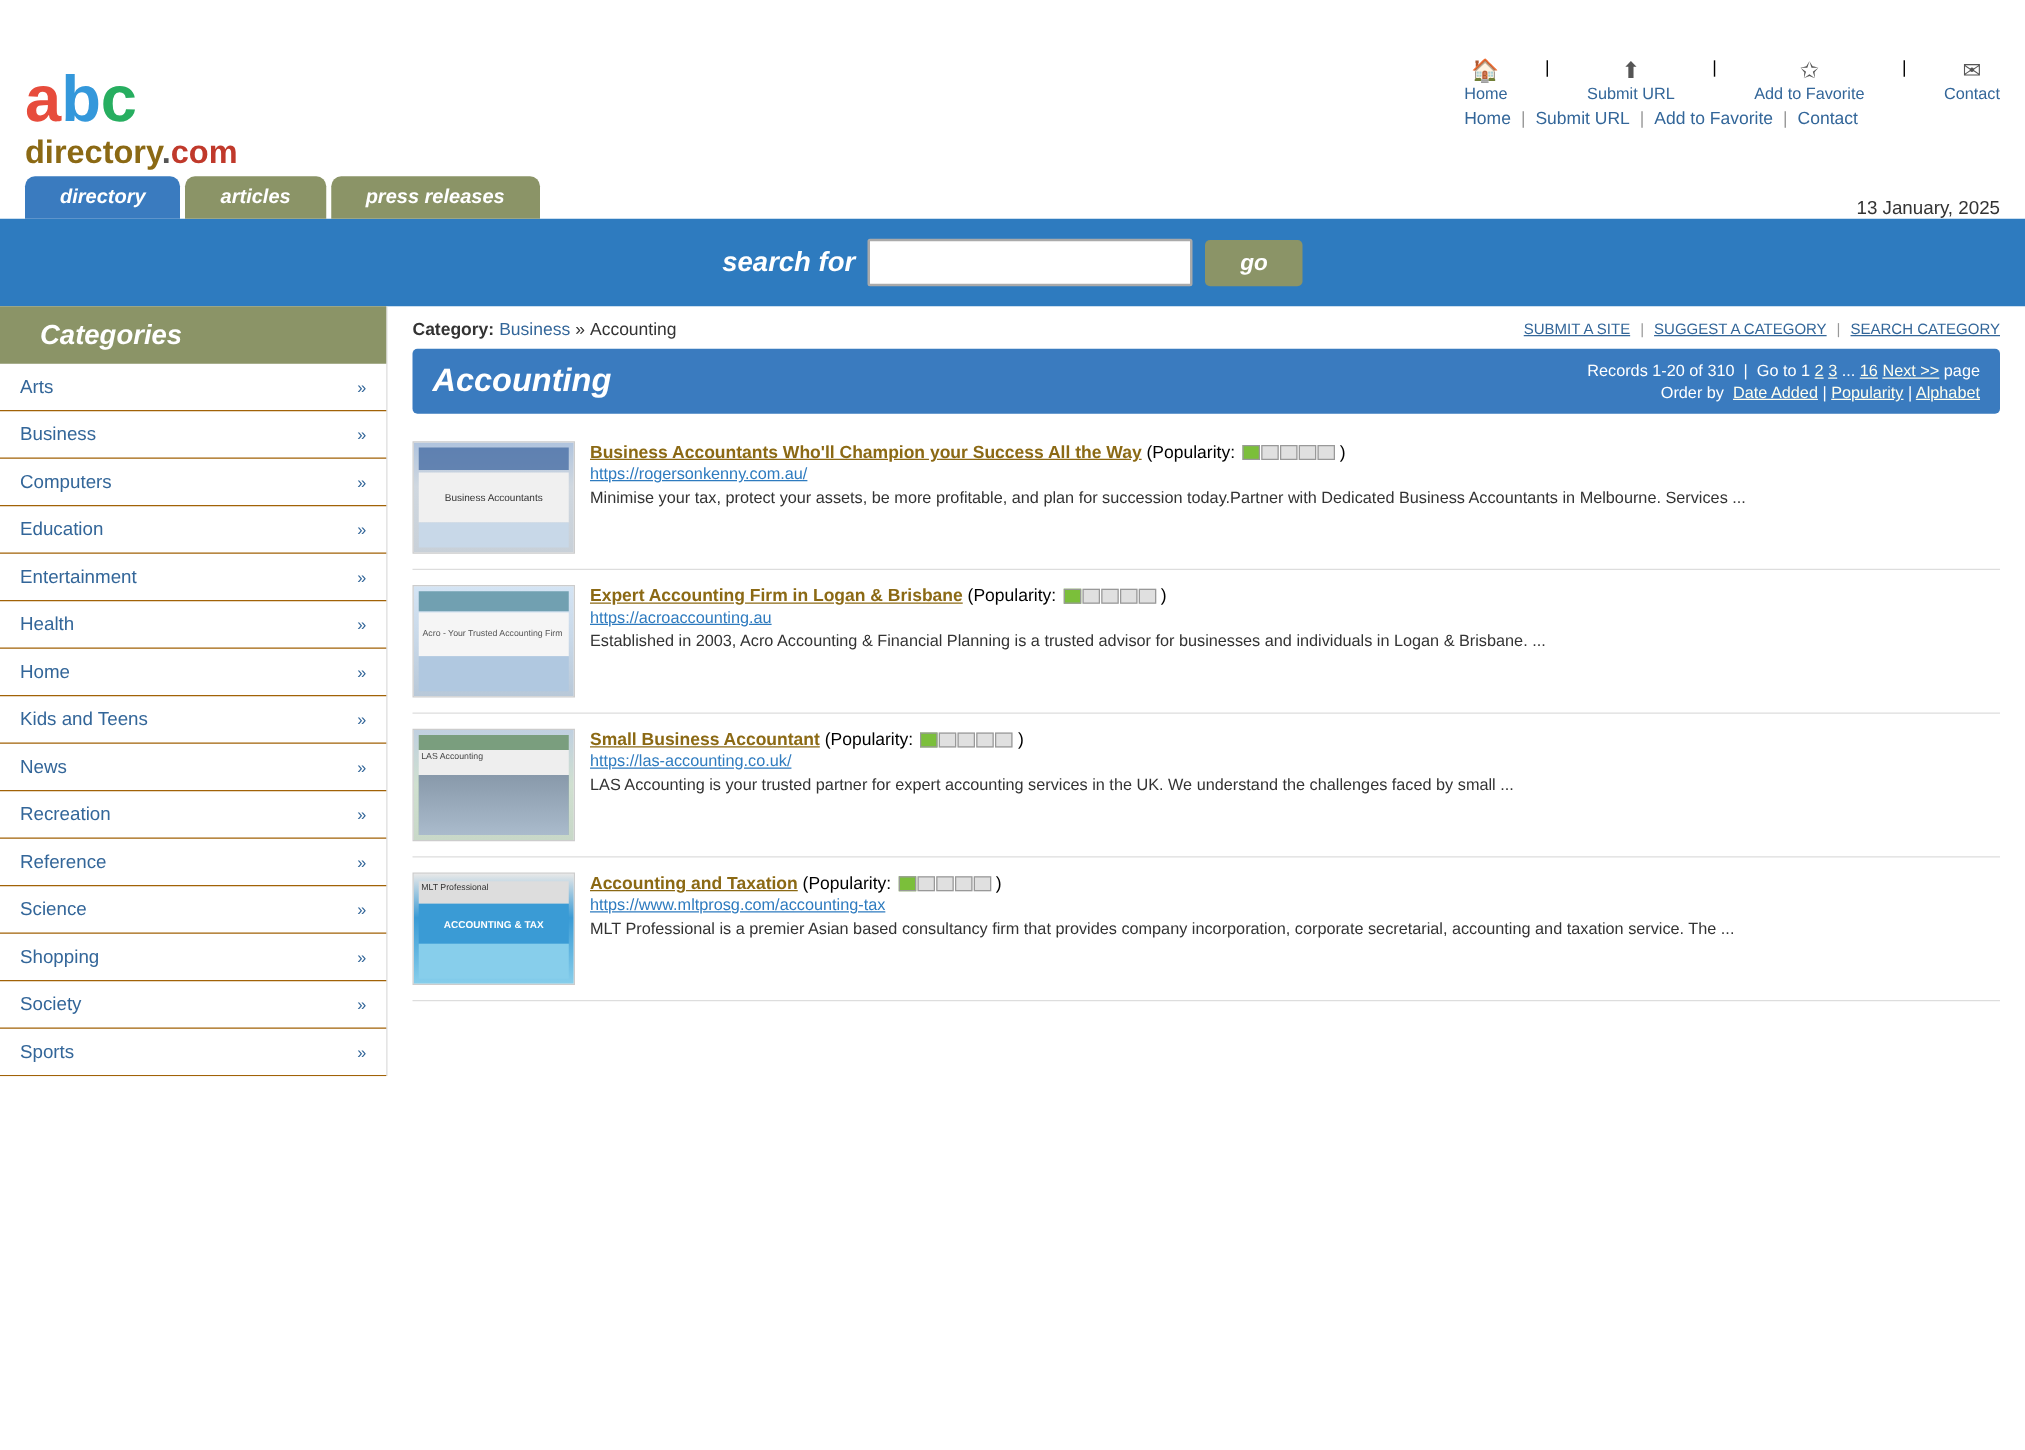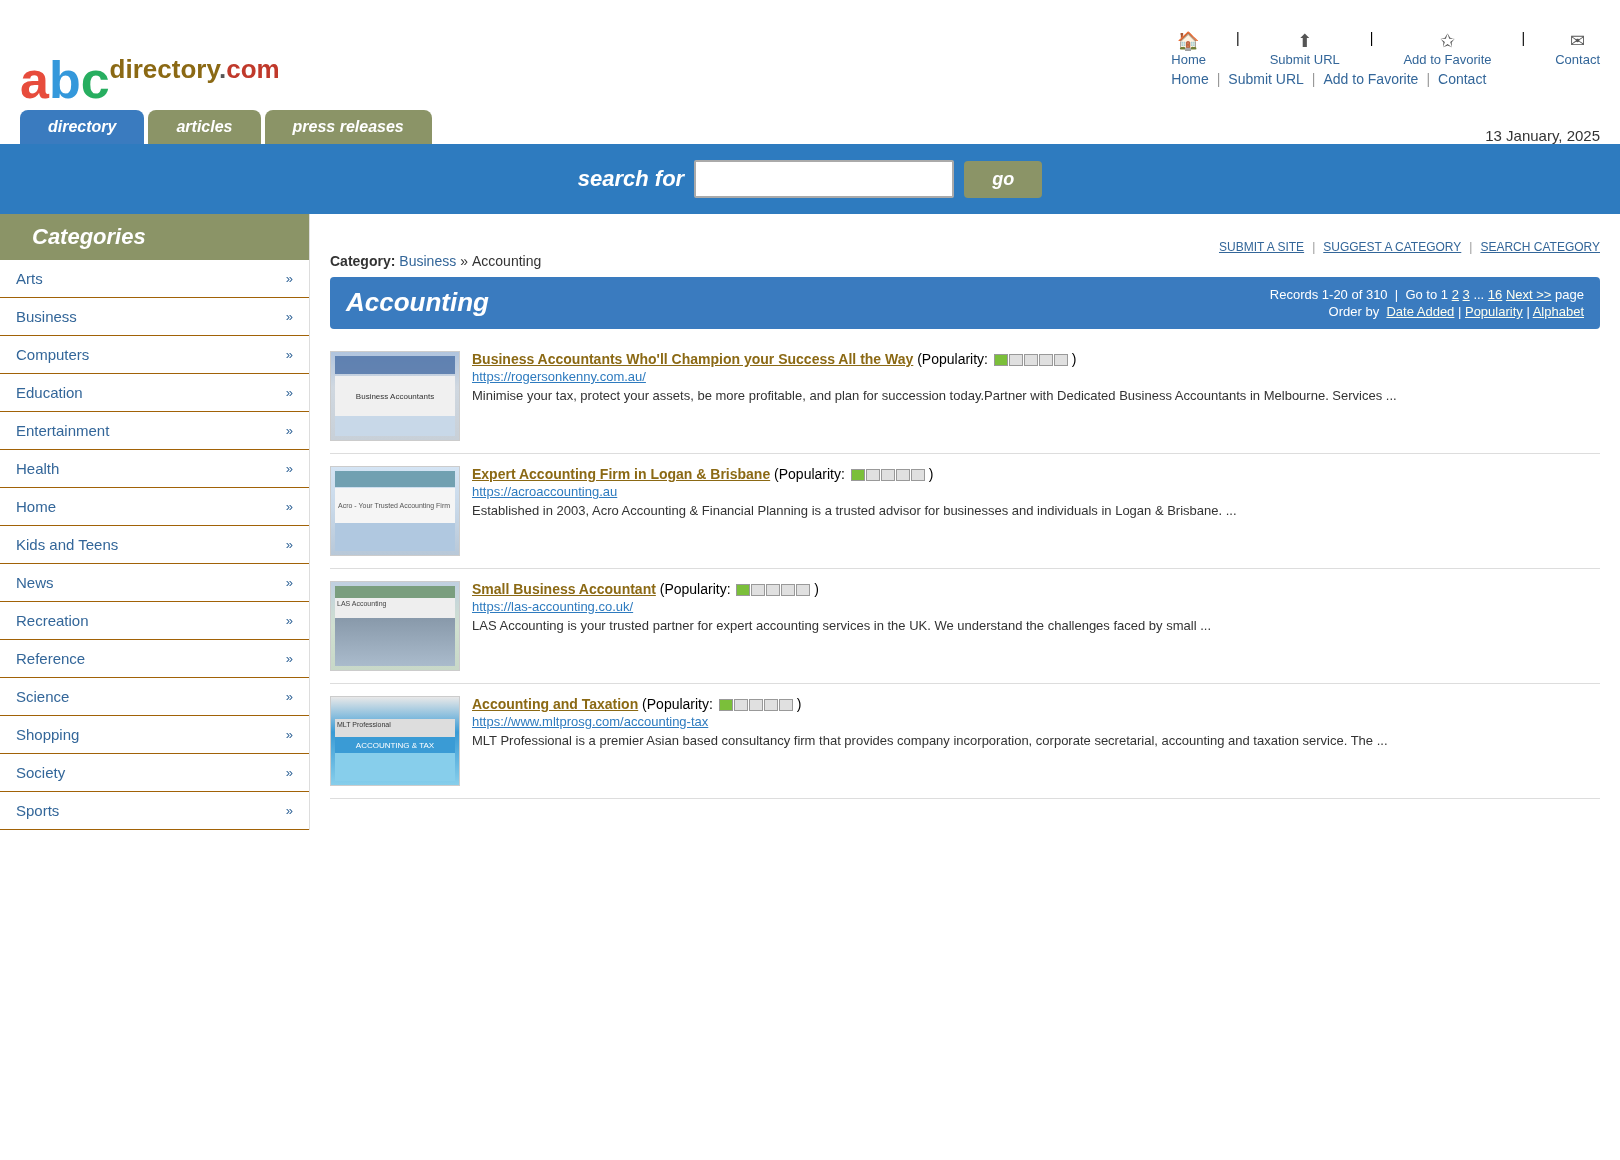--- a/index.html
+++ b/index.html
@@ -7,7 +7,7 @@
 
     
     .header { display: flex; align-items: center; justify-content: space-between; padding: 10px 20px 0 20px; }
-    .logo { display: flex; flex-direction: row; margin-top: 44px; }
+    .logo { display: flex; flex-direction: column; margin-top: 44px; }
     .logo-abc { font-size: 52px; font-weight: bold; line-height: 1; }
     .logo-a { color: #e74c3c; }
     .logo-b { color: #3498db; }

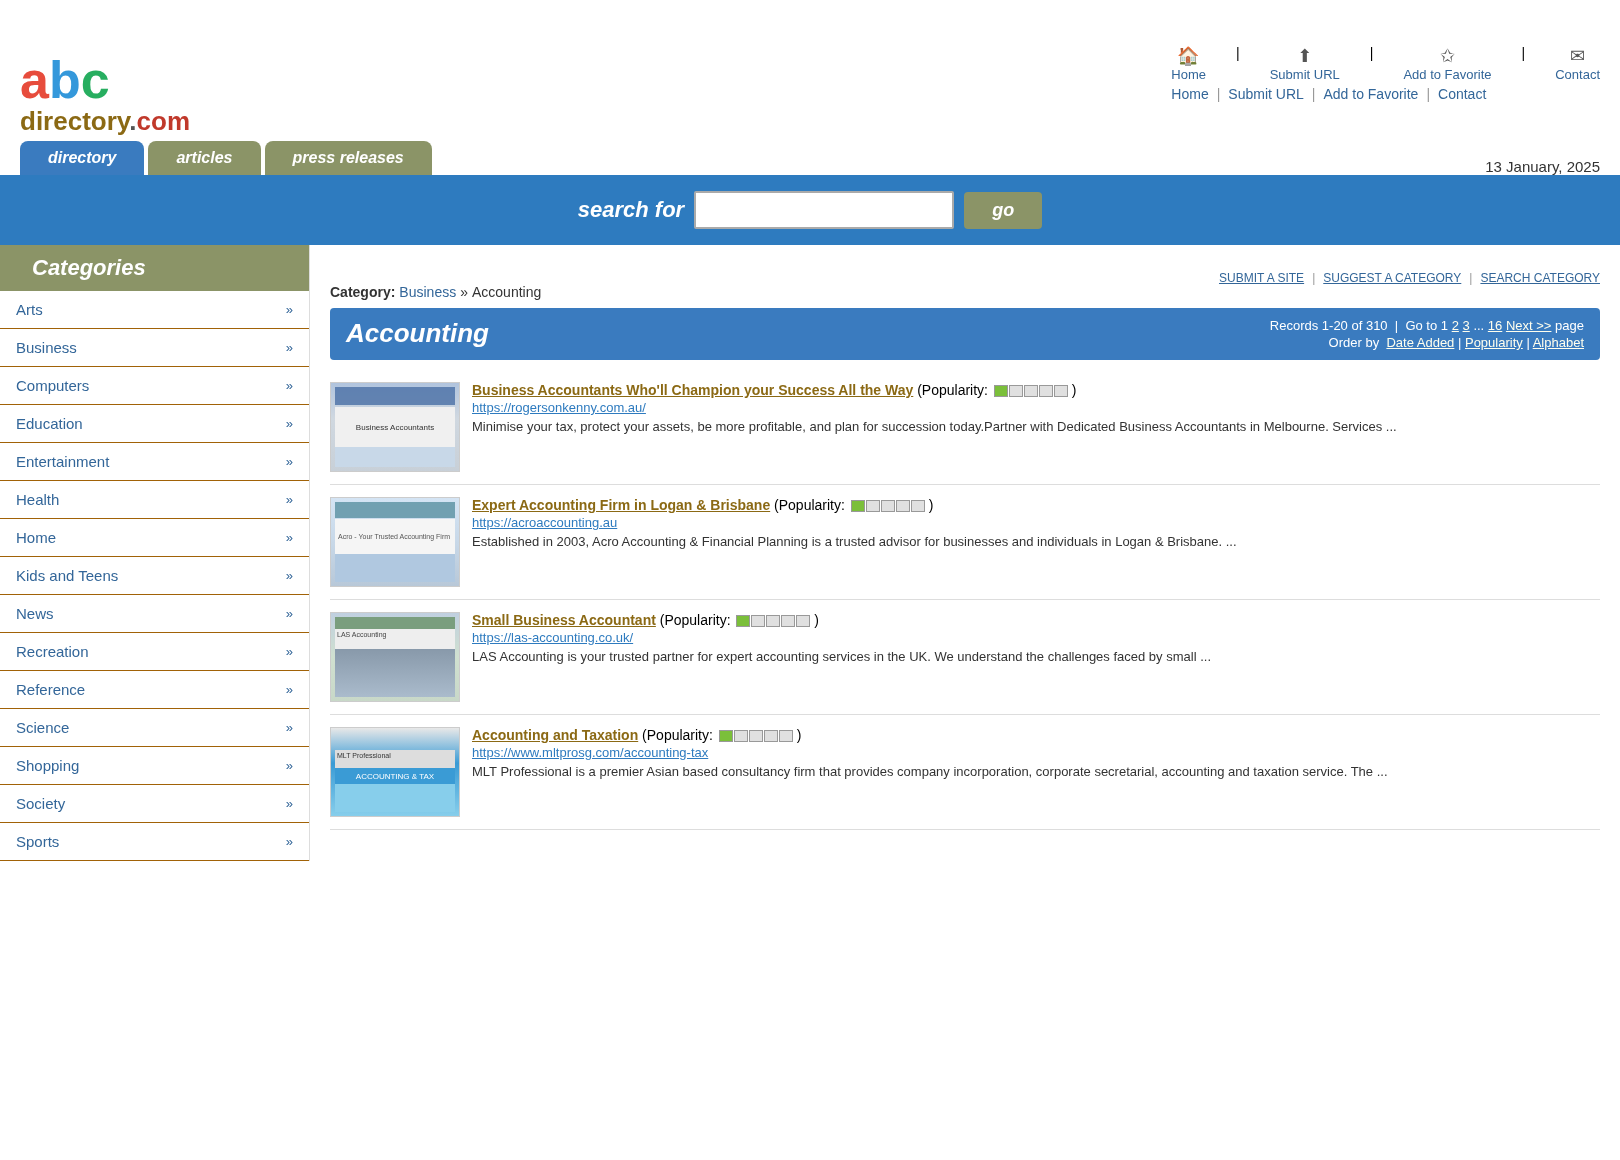--- a/index.html
+++ b/index.html
@@ -53,7 +53,7 @@
 
     
     .breadcrumb { display: flex; align-items: center; gap: 4px; font-size: 14px; margin-bottom: 8px; justify-content: space-between; }
-    .breadcrumb-left { display: flex; align-items: center; gap: 4px; margin-top: 29px; }
+    .breadcrumb-left { display: flex; align-items: center; gap: 4px; }
     .breadcrumb-label { color: #333; font-weight: bold; }
     .breadcrumb-link { color: #336699; text-decoration: none; }
     .breadcrumb-sep { color: #333; }

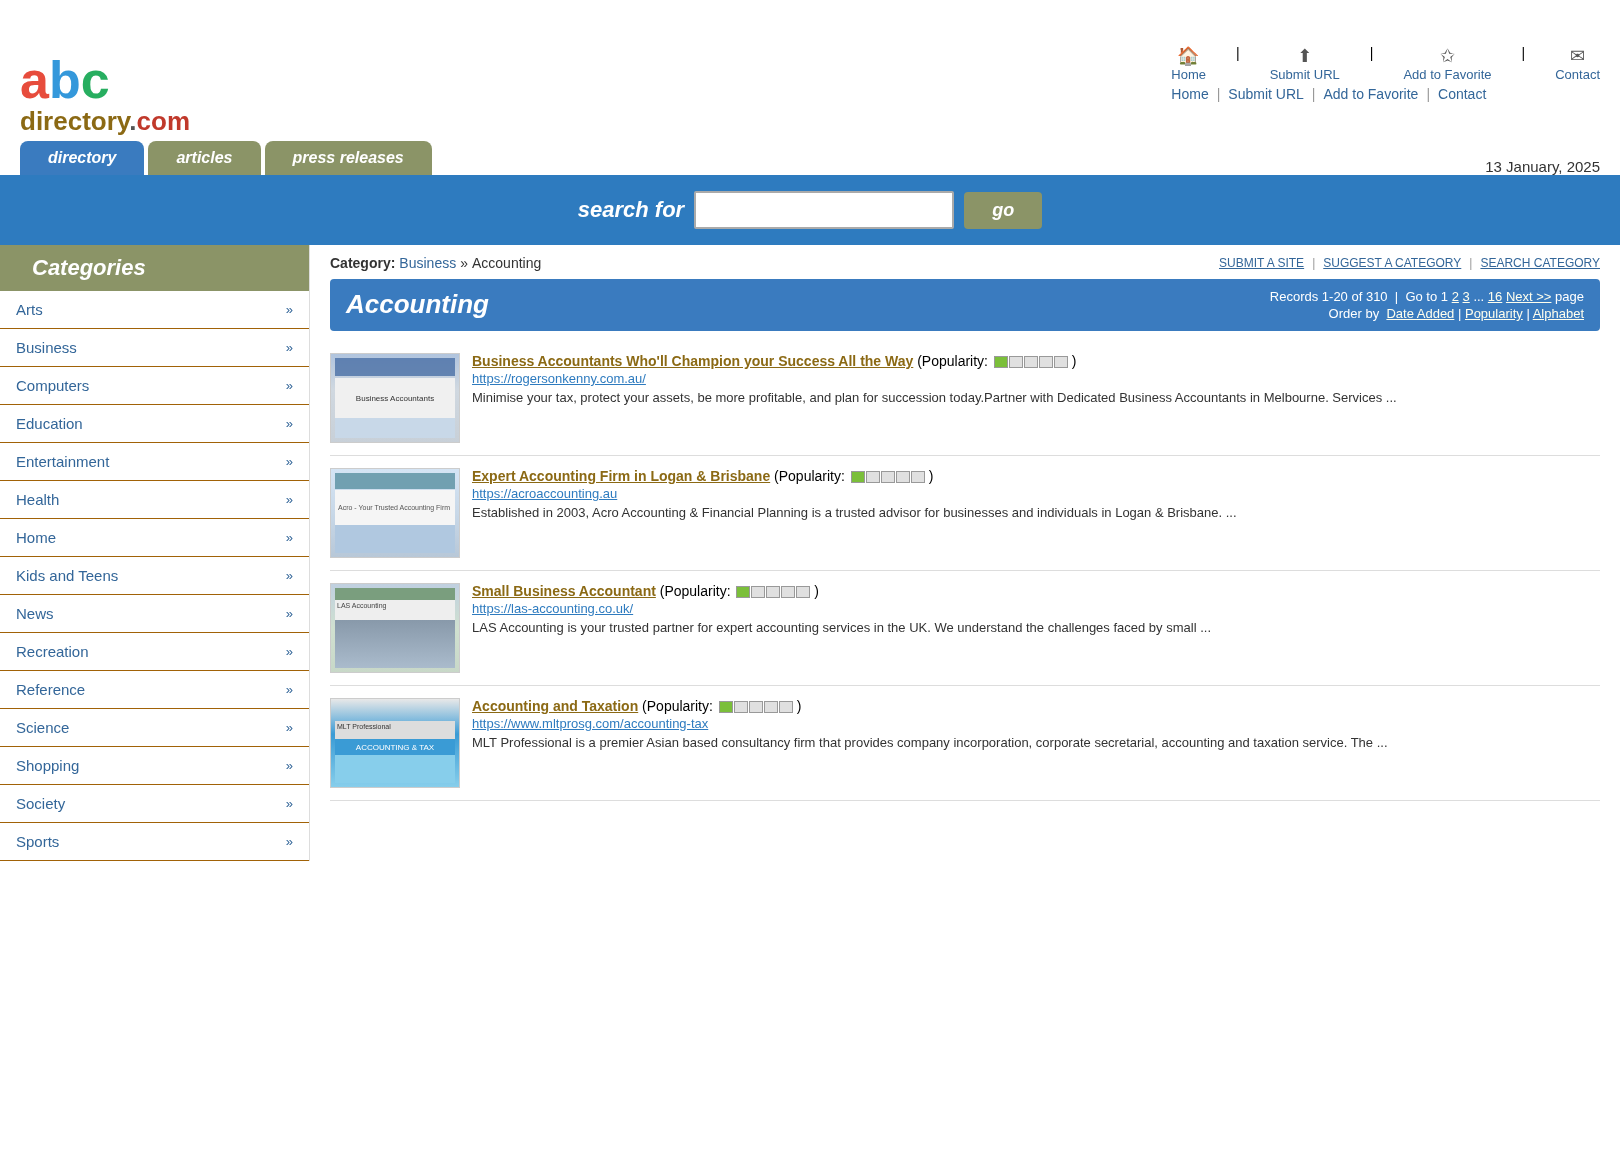--- a/index.html
+++ b/index.html
@@ -326,7 +326,7 @@
       <div class="listing-thumb thumb-4">
         <div class="thumb-overlay">
           <div style="background:#ddd; height:18px; font-size:7px; padding:2px; color:#333;">MLT Professional</div>
-          <div style="background:#3a9bd5; height:16px; display:flex; align-items:center; justify-content:center; font-size:8px; color:#fff; font-weight:normal;">ACCOUNTING &amp; TAX</div>
+          <div style="background:#3a9bd5; height:32px; display:flex; align-items:center; justify-content:center; font-size:8px; color:#fff; font-weight:bold;">ACCOUNTING &amp; TAX</div>
           <div style="background:#87ceeb; height:28px;"></div>
         </div>
       </div>

